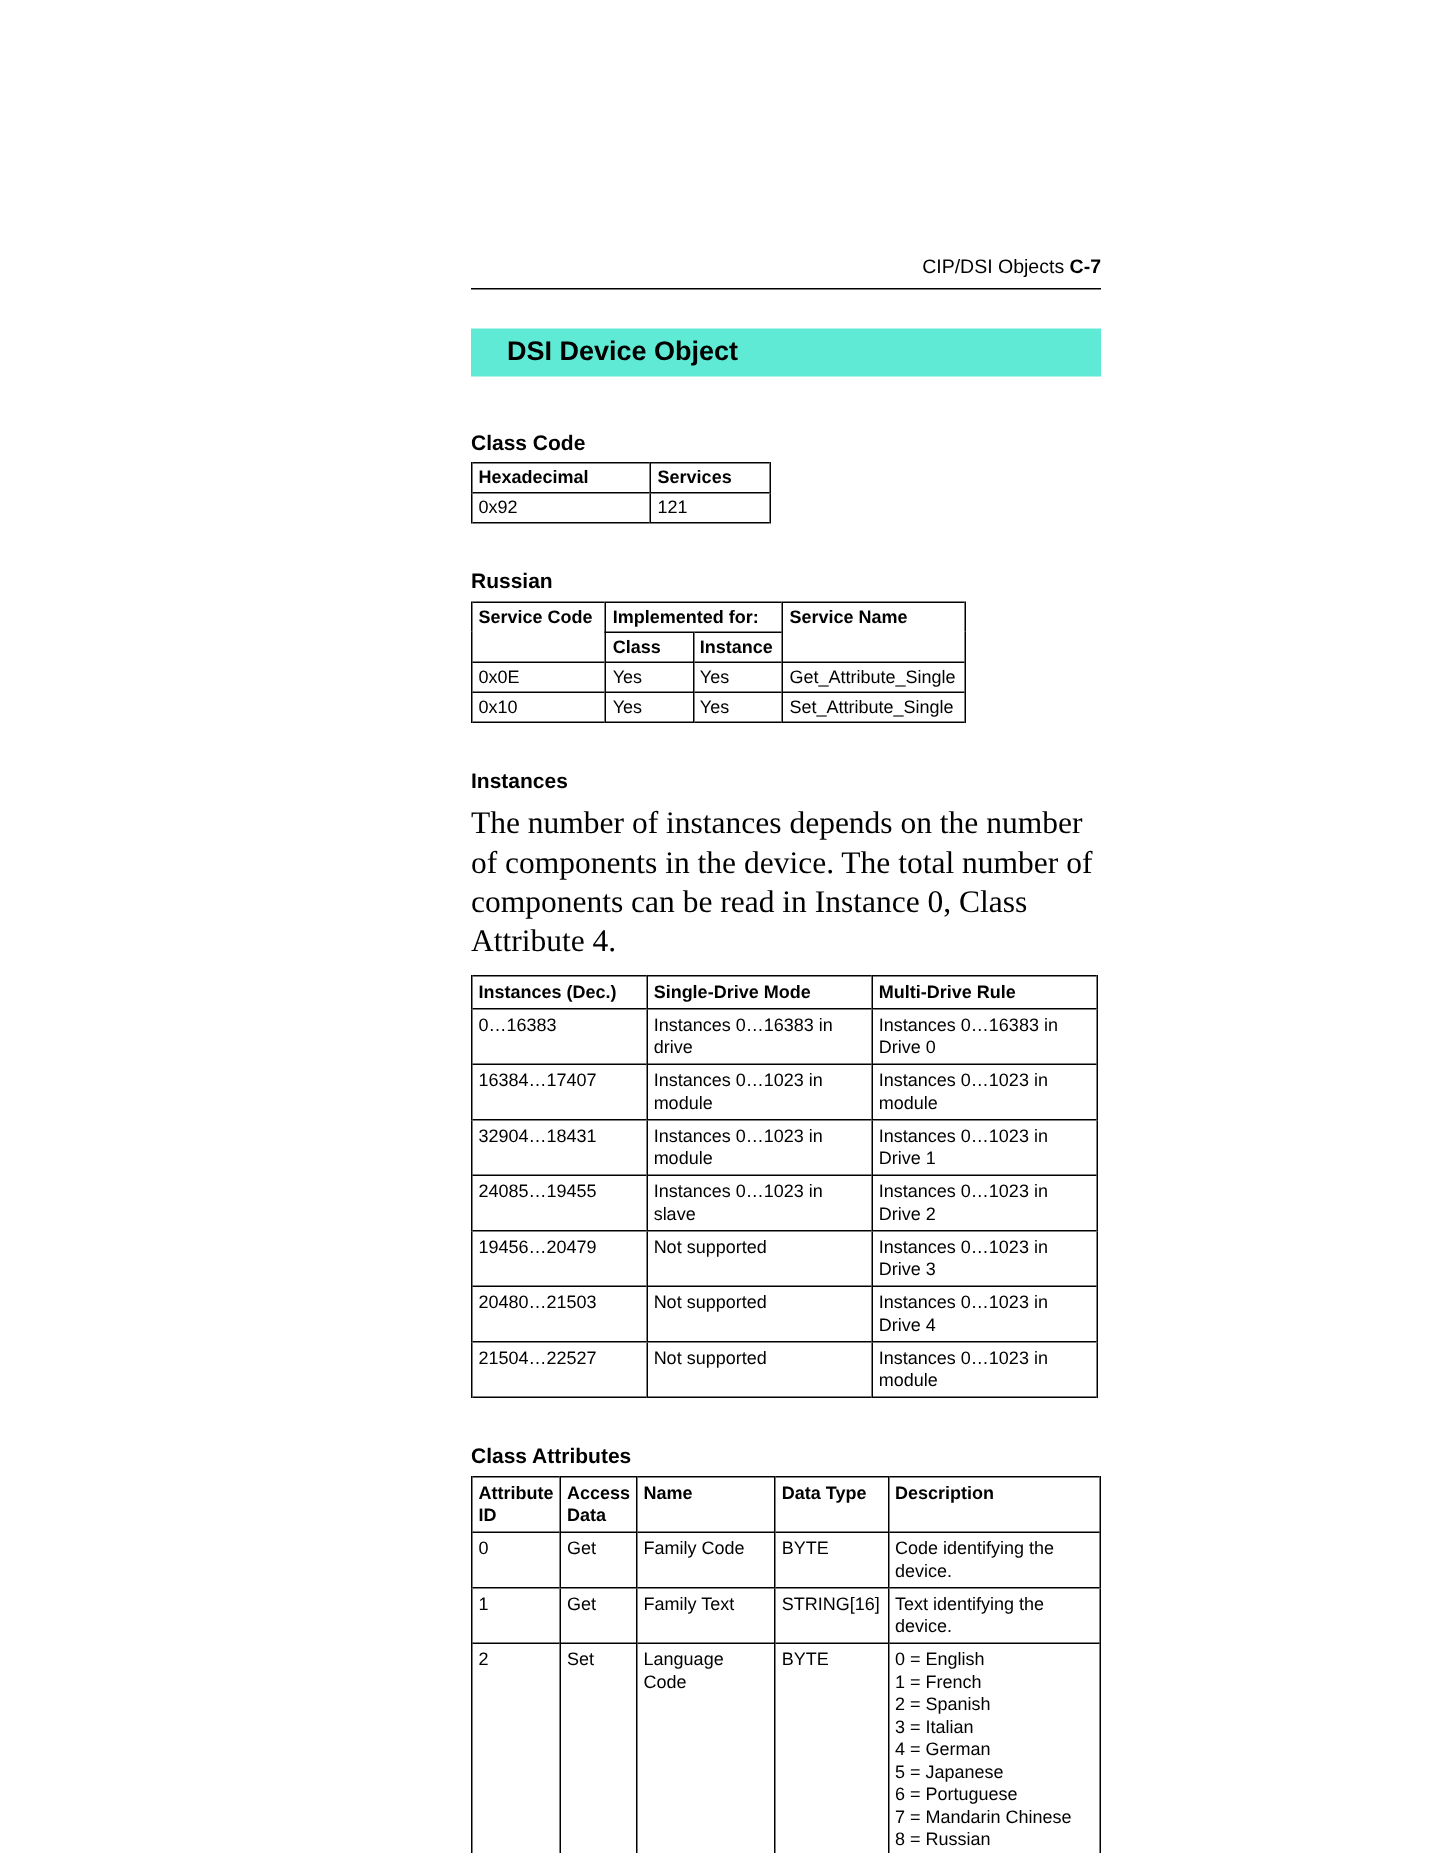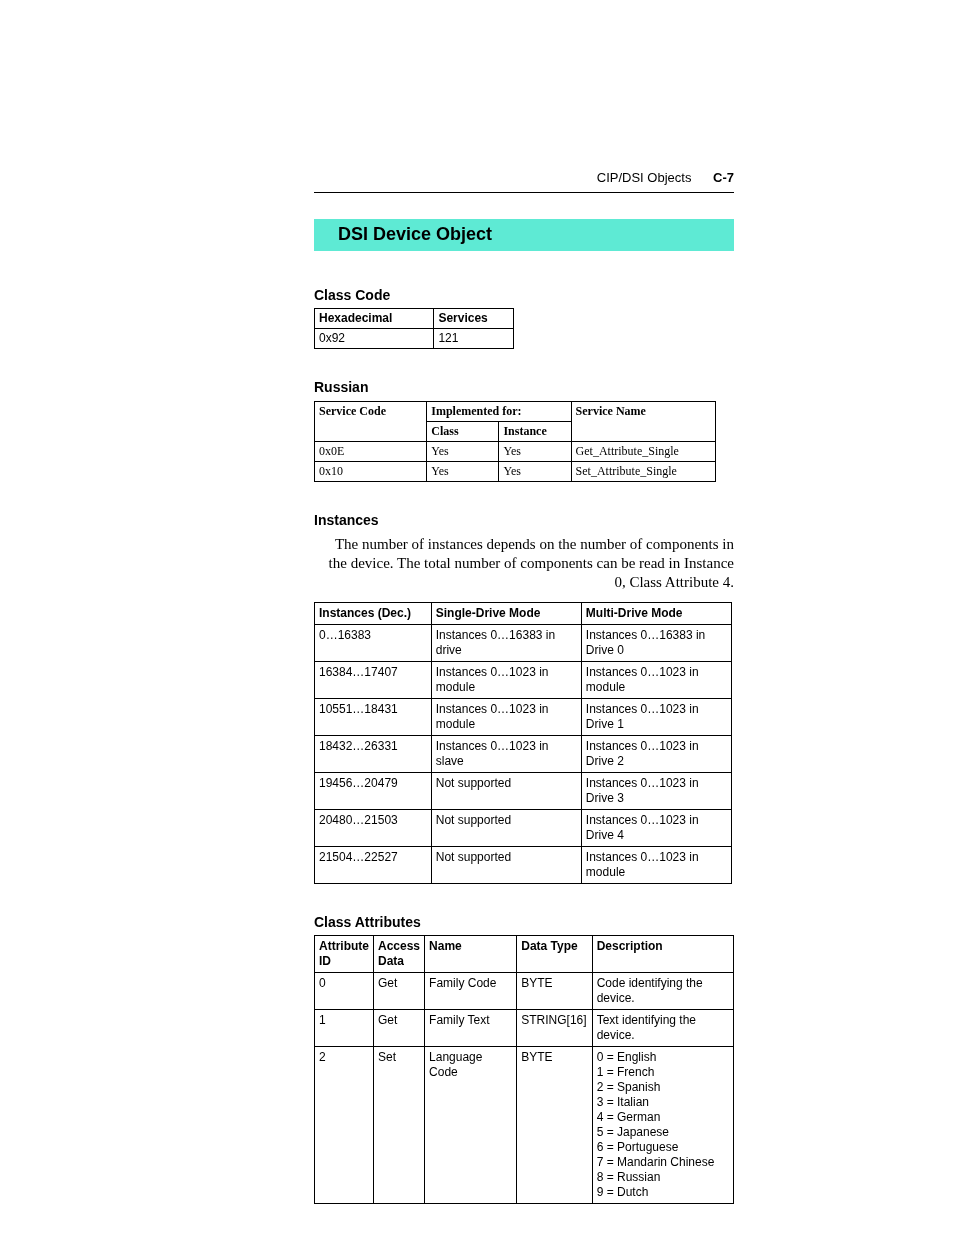--- a/index.html
+++ b/index.html
@@ -22,7 +22,6 @@
   }
   .header-area .pg {
     font-weight: bold;
-    margin-left: 18px;
   }
   hr.hr-top {
     border: none;

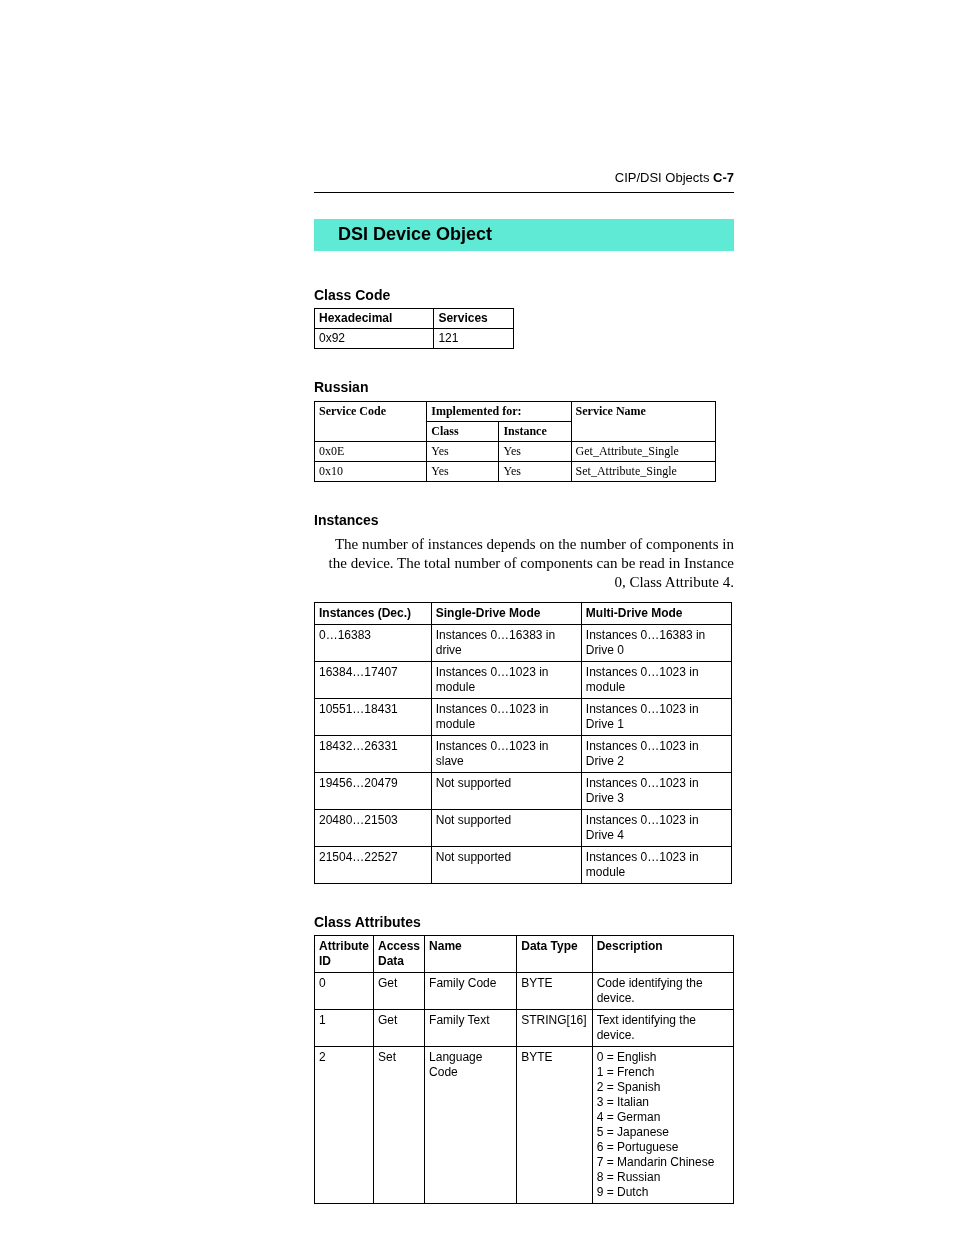--- a/index.html
+++ b/index.html
@@ -69,7 +69,7 @@
     text-align: right;
   }
   .tbl-classcode { width: 200px; }
-  .tbl-services { width: 402px; font-family: Liberation Serif, serif; }
+  .tbl-services { width: 330px; }
   .tbl-instances { width: 418px; }
   .tbl-attrs { width: 420px; }
   .tbl-attrs td, .tbl-attrs th { padding: 3px 4px; }

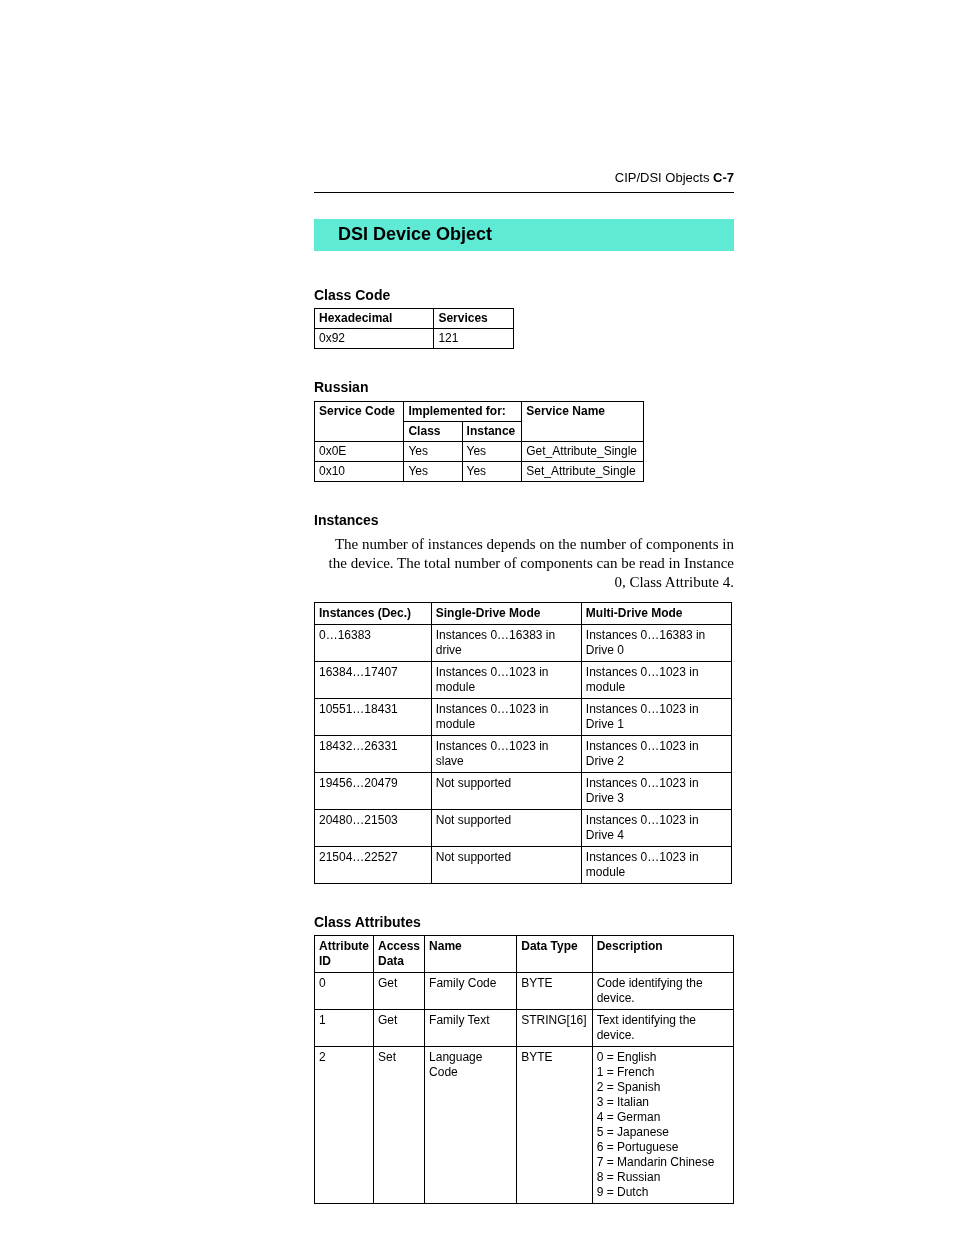--- a/index.html
+++ b/index.html
@@ -64,9 +64,8 @@
   table .hdr-row { border-bottom: 1.5px solid #000; }
   .body-text {
     font-family: "Times New Roman", Times, serif;
-    font-size: 15px;
+    font-size: 21px;
     margin: 6px 0 10px 0;
-    text-align: right;
   }
   .tbl-classcode { width: 200px; }
   .tbl-services { width: 330px; }

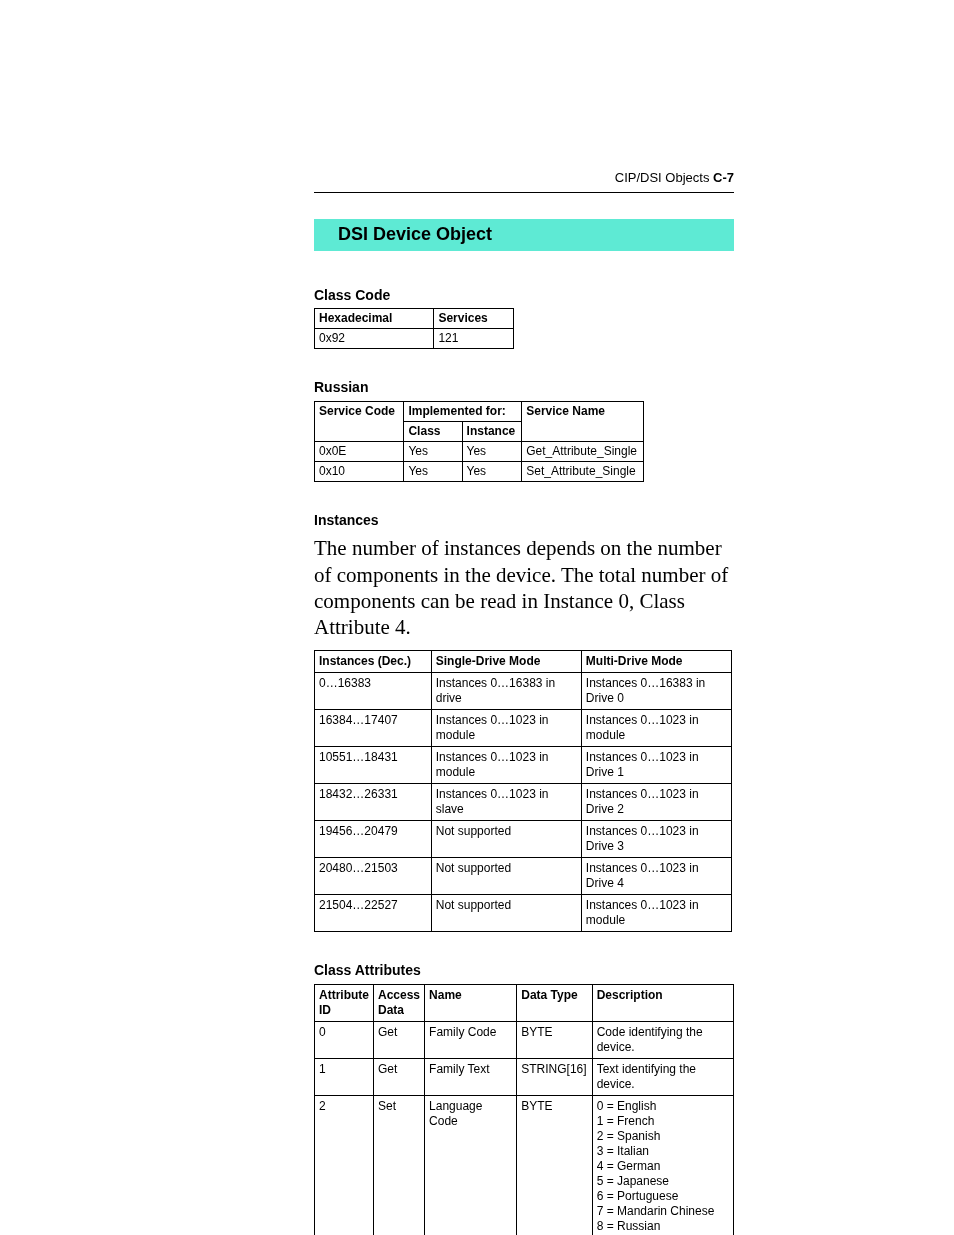--- a/index.html
+++ b/index.html
@@ -138,7 +138,7 @@
         <tr class="hdr-row">
       <th style="width:28%">Instances (Dec.)</th>
       <th style="width:36%">Single-Drive Mode</th>
-      <th>Multi-Drive Mode</th>
+      <th>Multi-Drive Rule</th>
     </tr>
     </tbody>
       <tbody id="instances-body">

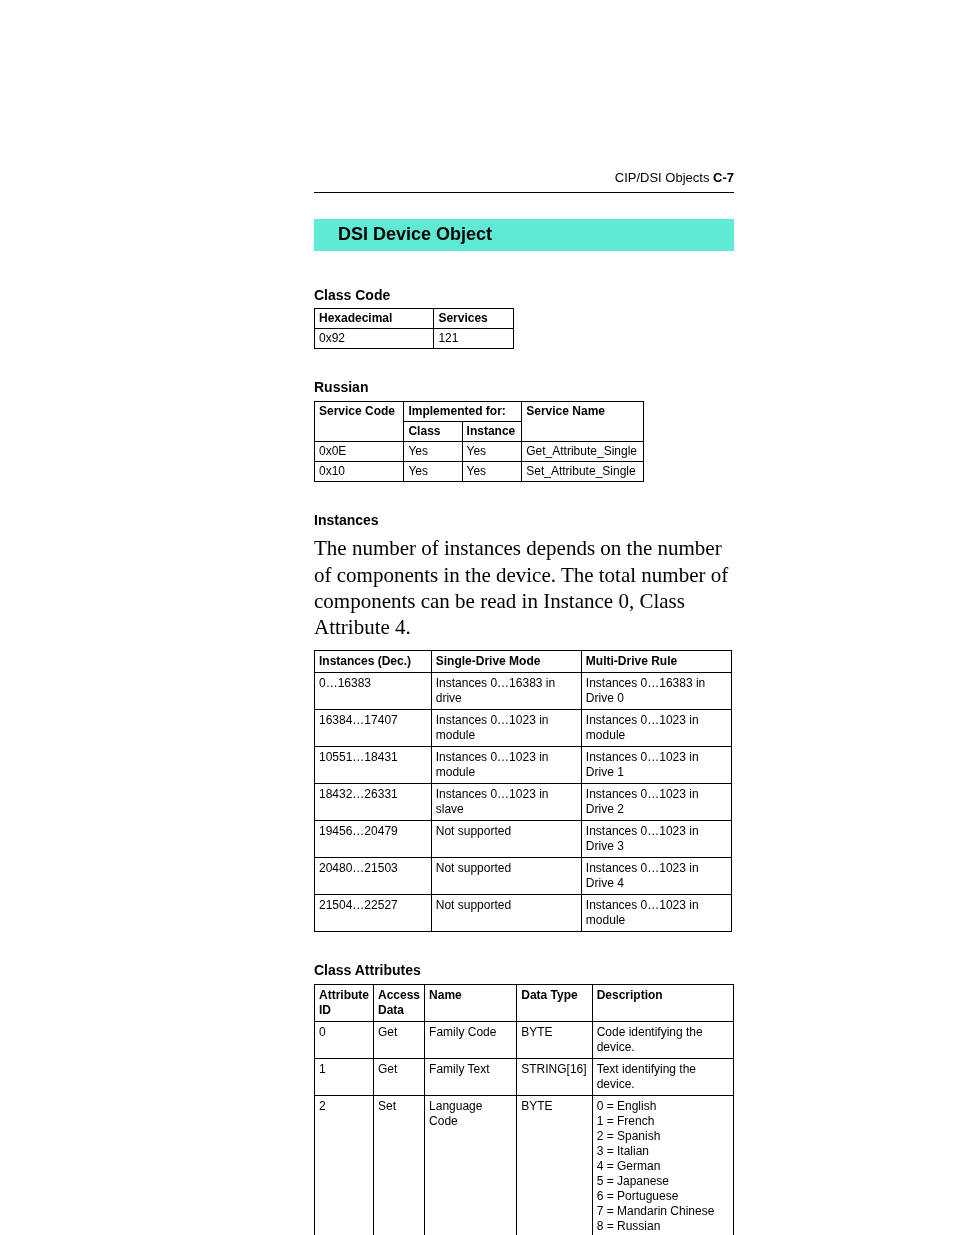--- a/index.html
+++ b/index.html
@@ -153,7 +153,7 @@
           <td>Instances 0…1023 in module</td>
         </tr>
         <tr>
-          <td>10551…18431</td>
+          <td>32904…18431</td>
           <td>Instances 0…1023 in module</td>
           <td>Instances 0…1023 in Drive 1</td>
         </tr>

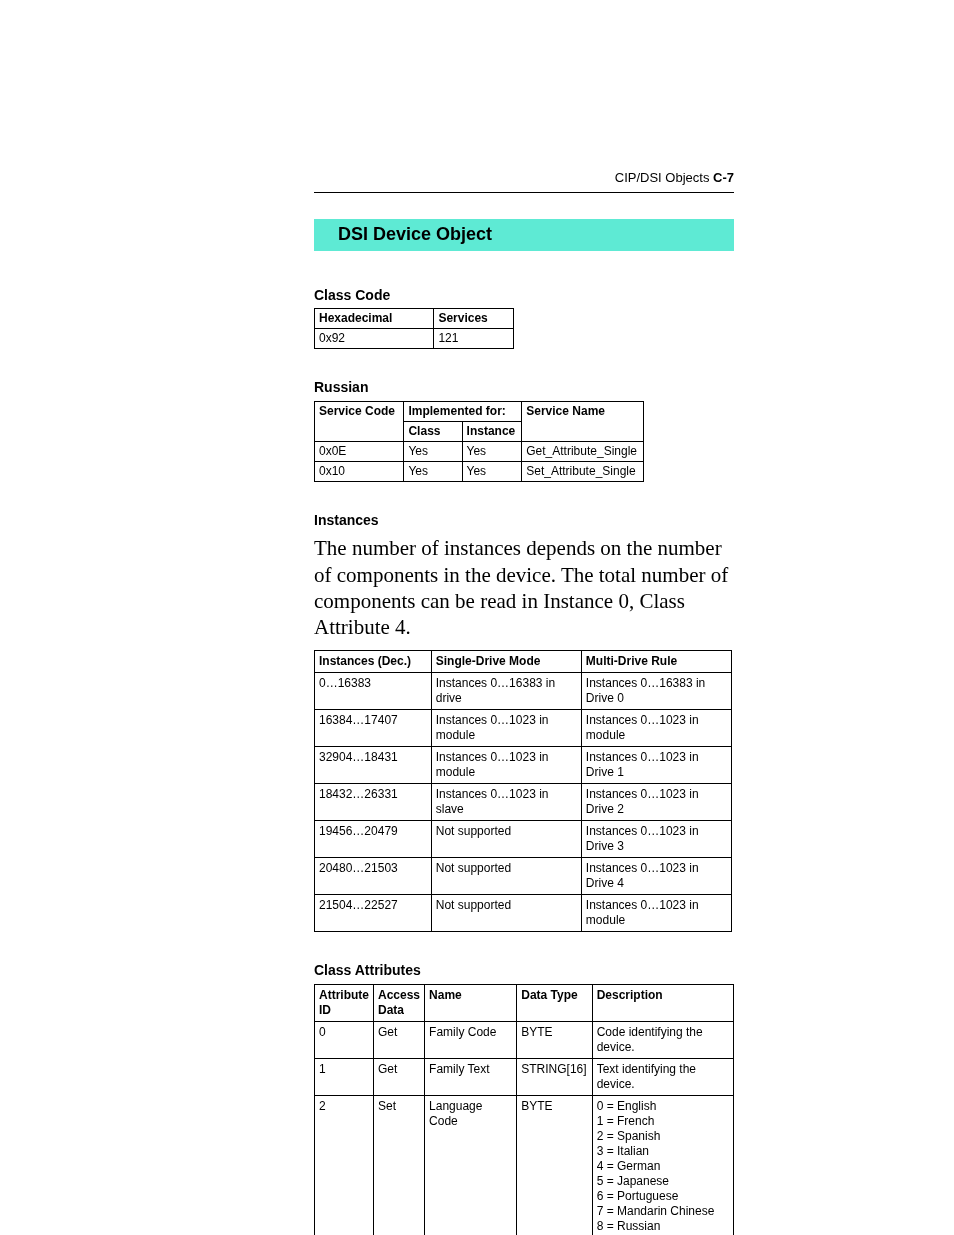--- a/index.html
+++ b/index.html
@@ -158,7 +158,7 @@
           <td>Instances 0…1023 in Drive 1</td>
         </tr>
         <tr>
-          <td>18432…26331</td>
+          <td>24085…19455</td>
           <td>Instances 0…1023 in slave</td>
           <td>Instances 0…1023 in Drive 2</td>
         </tr>

